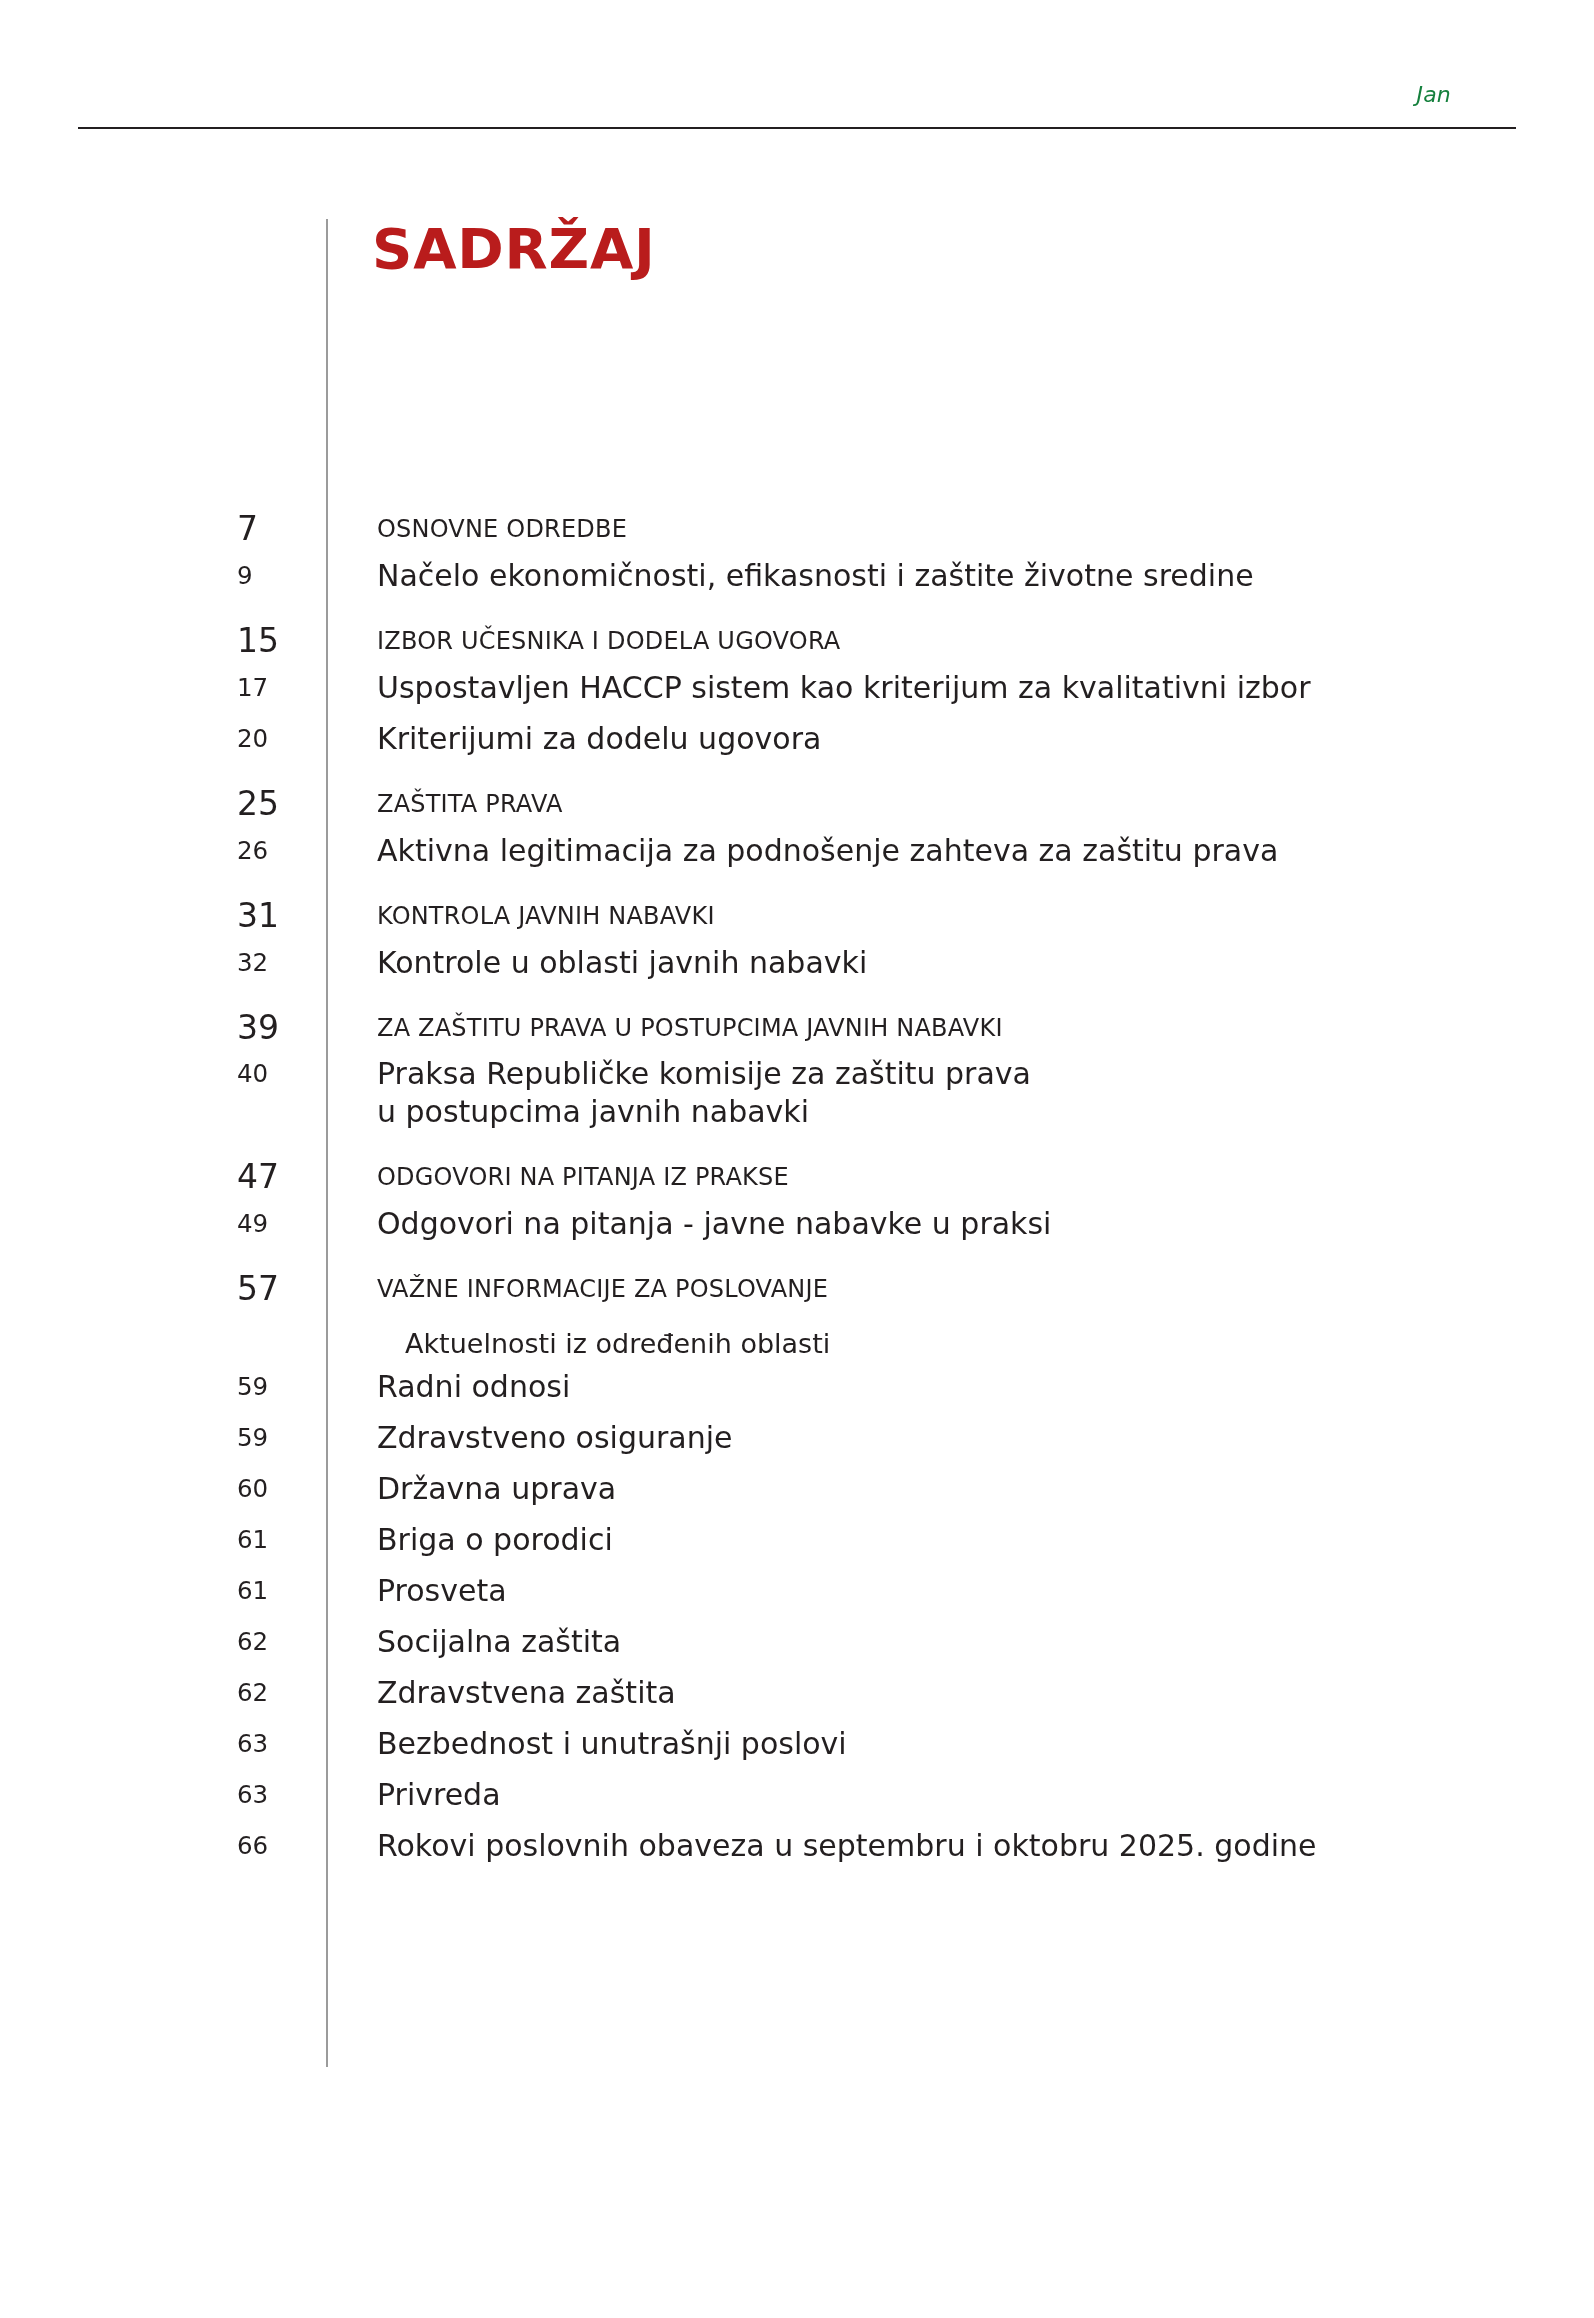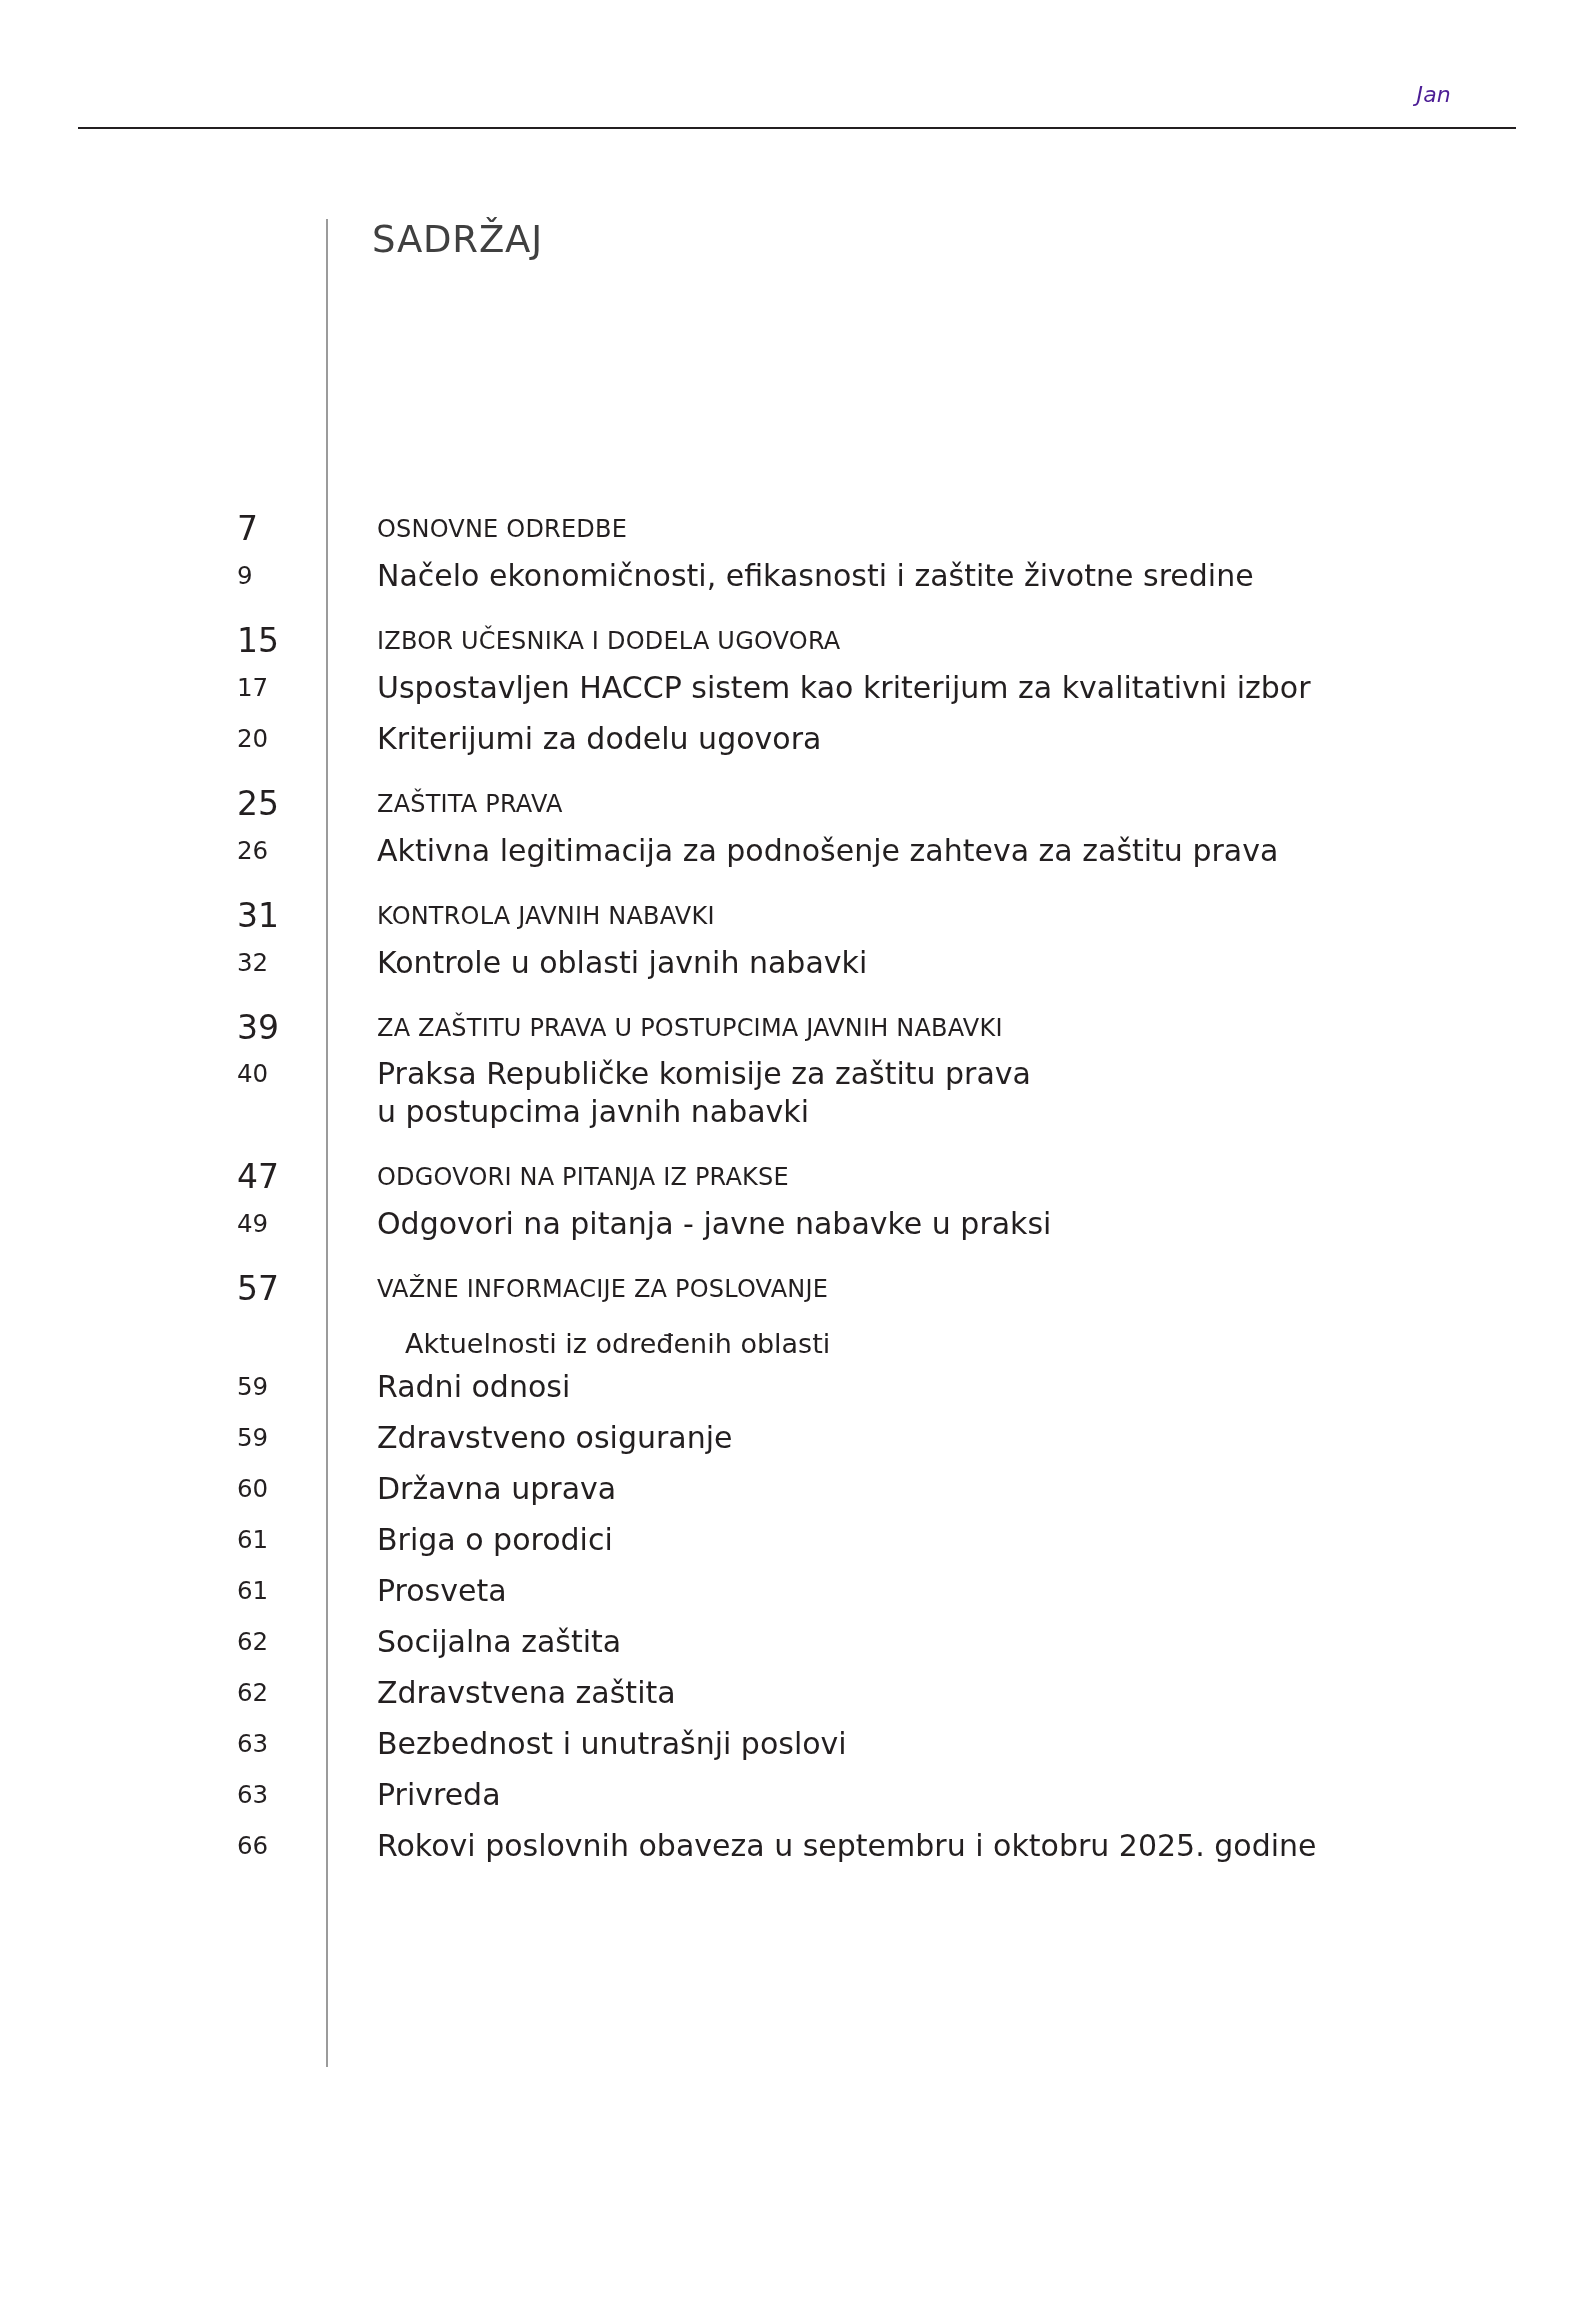--- a/index.html
+++ b/index.html
@@ -34,7 +34,7 @@
     top: 82px;
     font-style: italic;
     font-size: 22px;
-    color: #4c1d95;
+    color: #15803d;
     letter-spacing: 0.2px;
   }
   .header-rule {

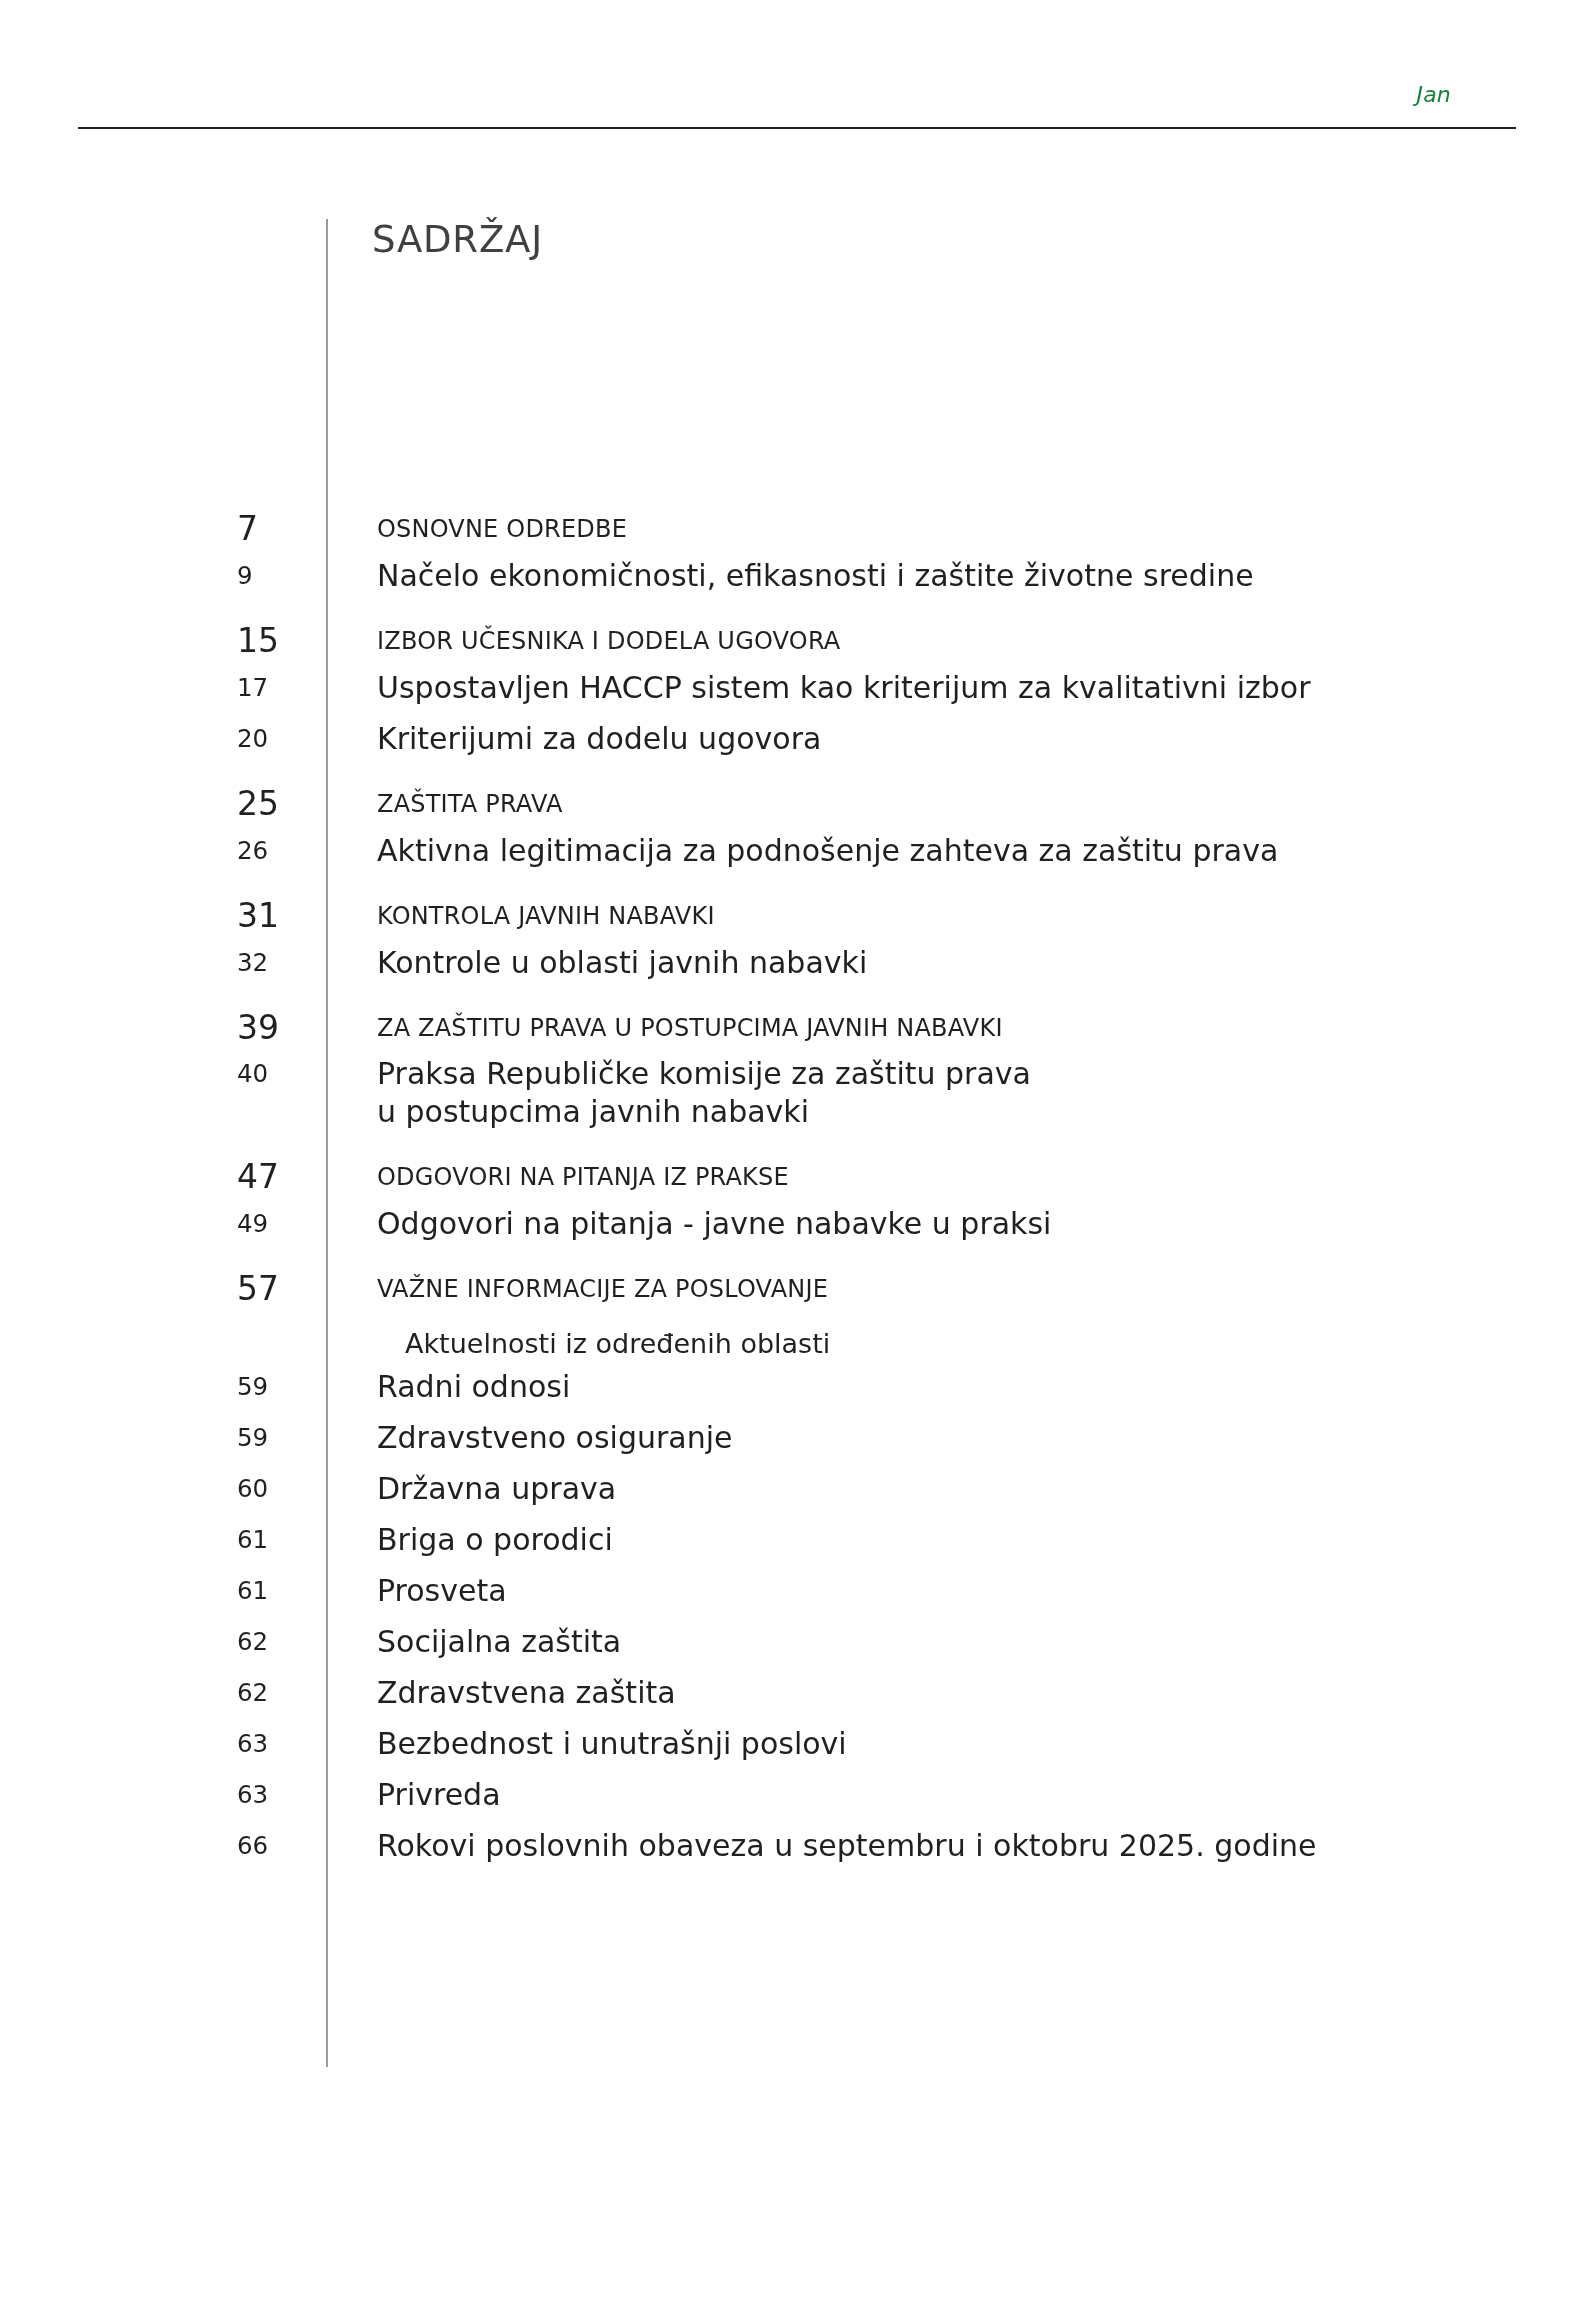--- a/index.html
+++ b/index.html
@@ -51,10 +51,10 @@
     position: absolute;
     left: 372px;
     top: 221px;
-    font-size: 37px;
-    font-weight: 400;
+    font-size: 56px;
+    font-weight: 700;
     letter-spacing: 0.8px;
-    color: #404040;
+    color: #b91c1c;
     line-height: 1.0;
   }
 

